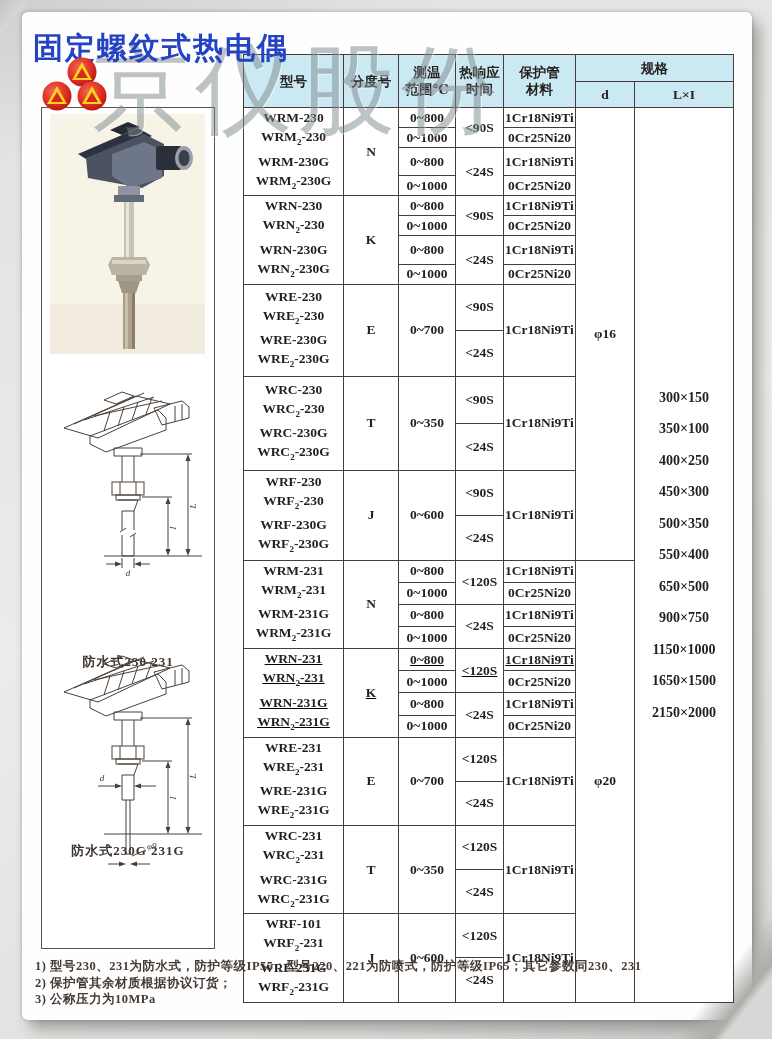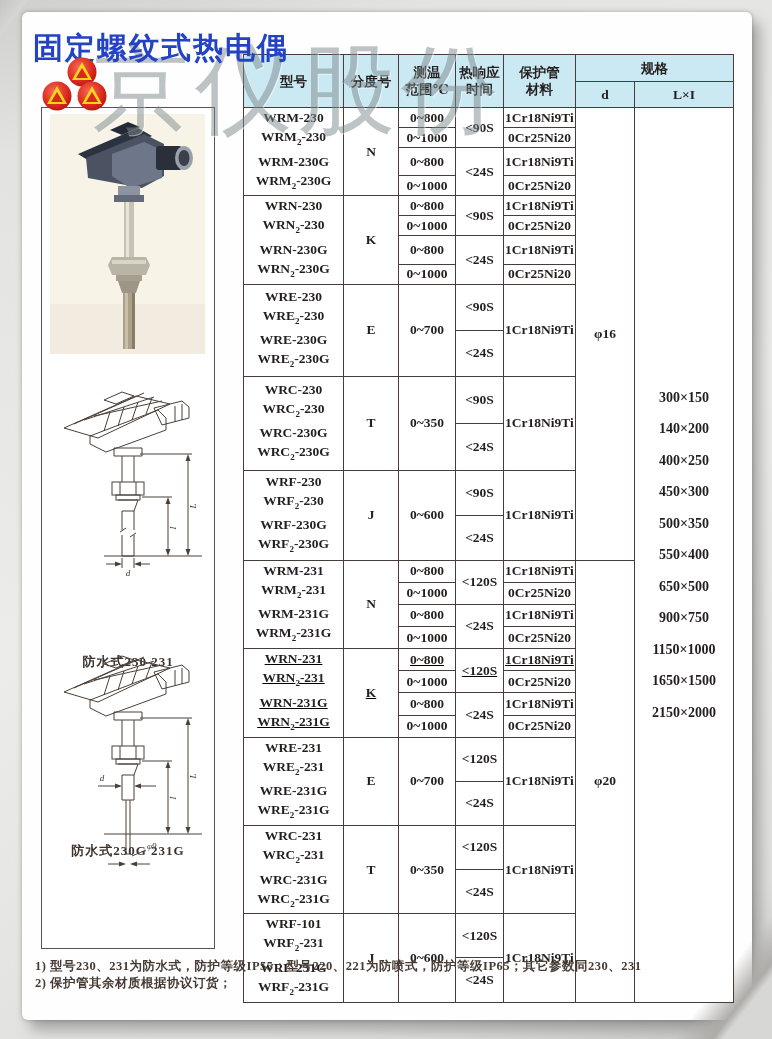--- a/index.html
+++ b/index.html
@@ -236,7 +236,7 @@
           <td rowspan="14">φ16</td>
           <td rowspan="28" class="lxi-cell">
             <div>300×150</div>
-            <div>140×200</div>
+            <div>350×100</div>
             <div>400×250</div>
             <div>450×300</div>
             <div>500×350</div>

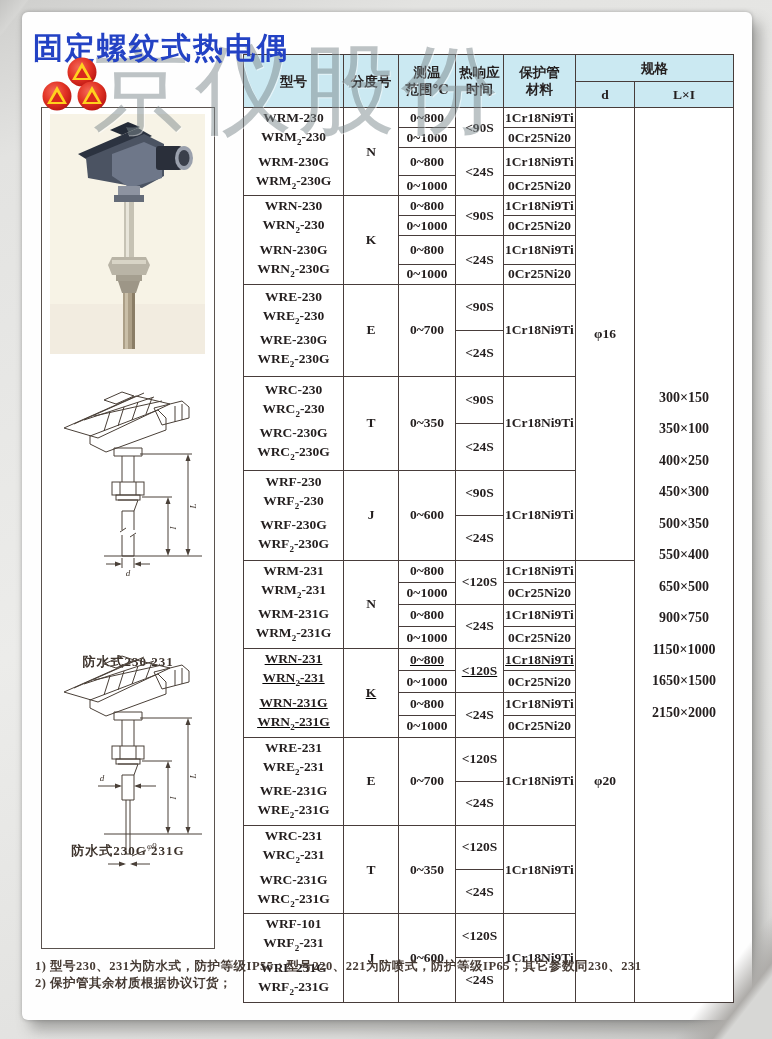--- a/index.html
+++ b/index.html
@@ -433,6 +433,7 @@
   <div id="notes">
     <div>1) 型号230、231为防水式，防护等级IP55；型号220、221为防喷式，防护等级IP65；其它参数同230、231</div>
     <div>2) 保护管其余材质根据协议订货；</div>
+    <div>3) 公称压力为10MPa</div>
   </div>
 </div>
 

